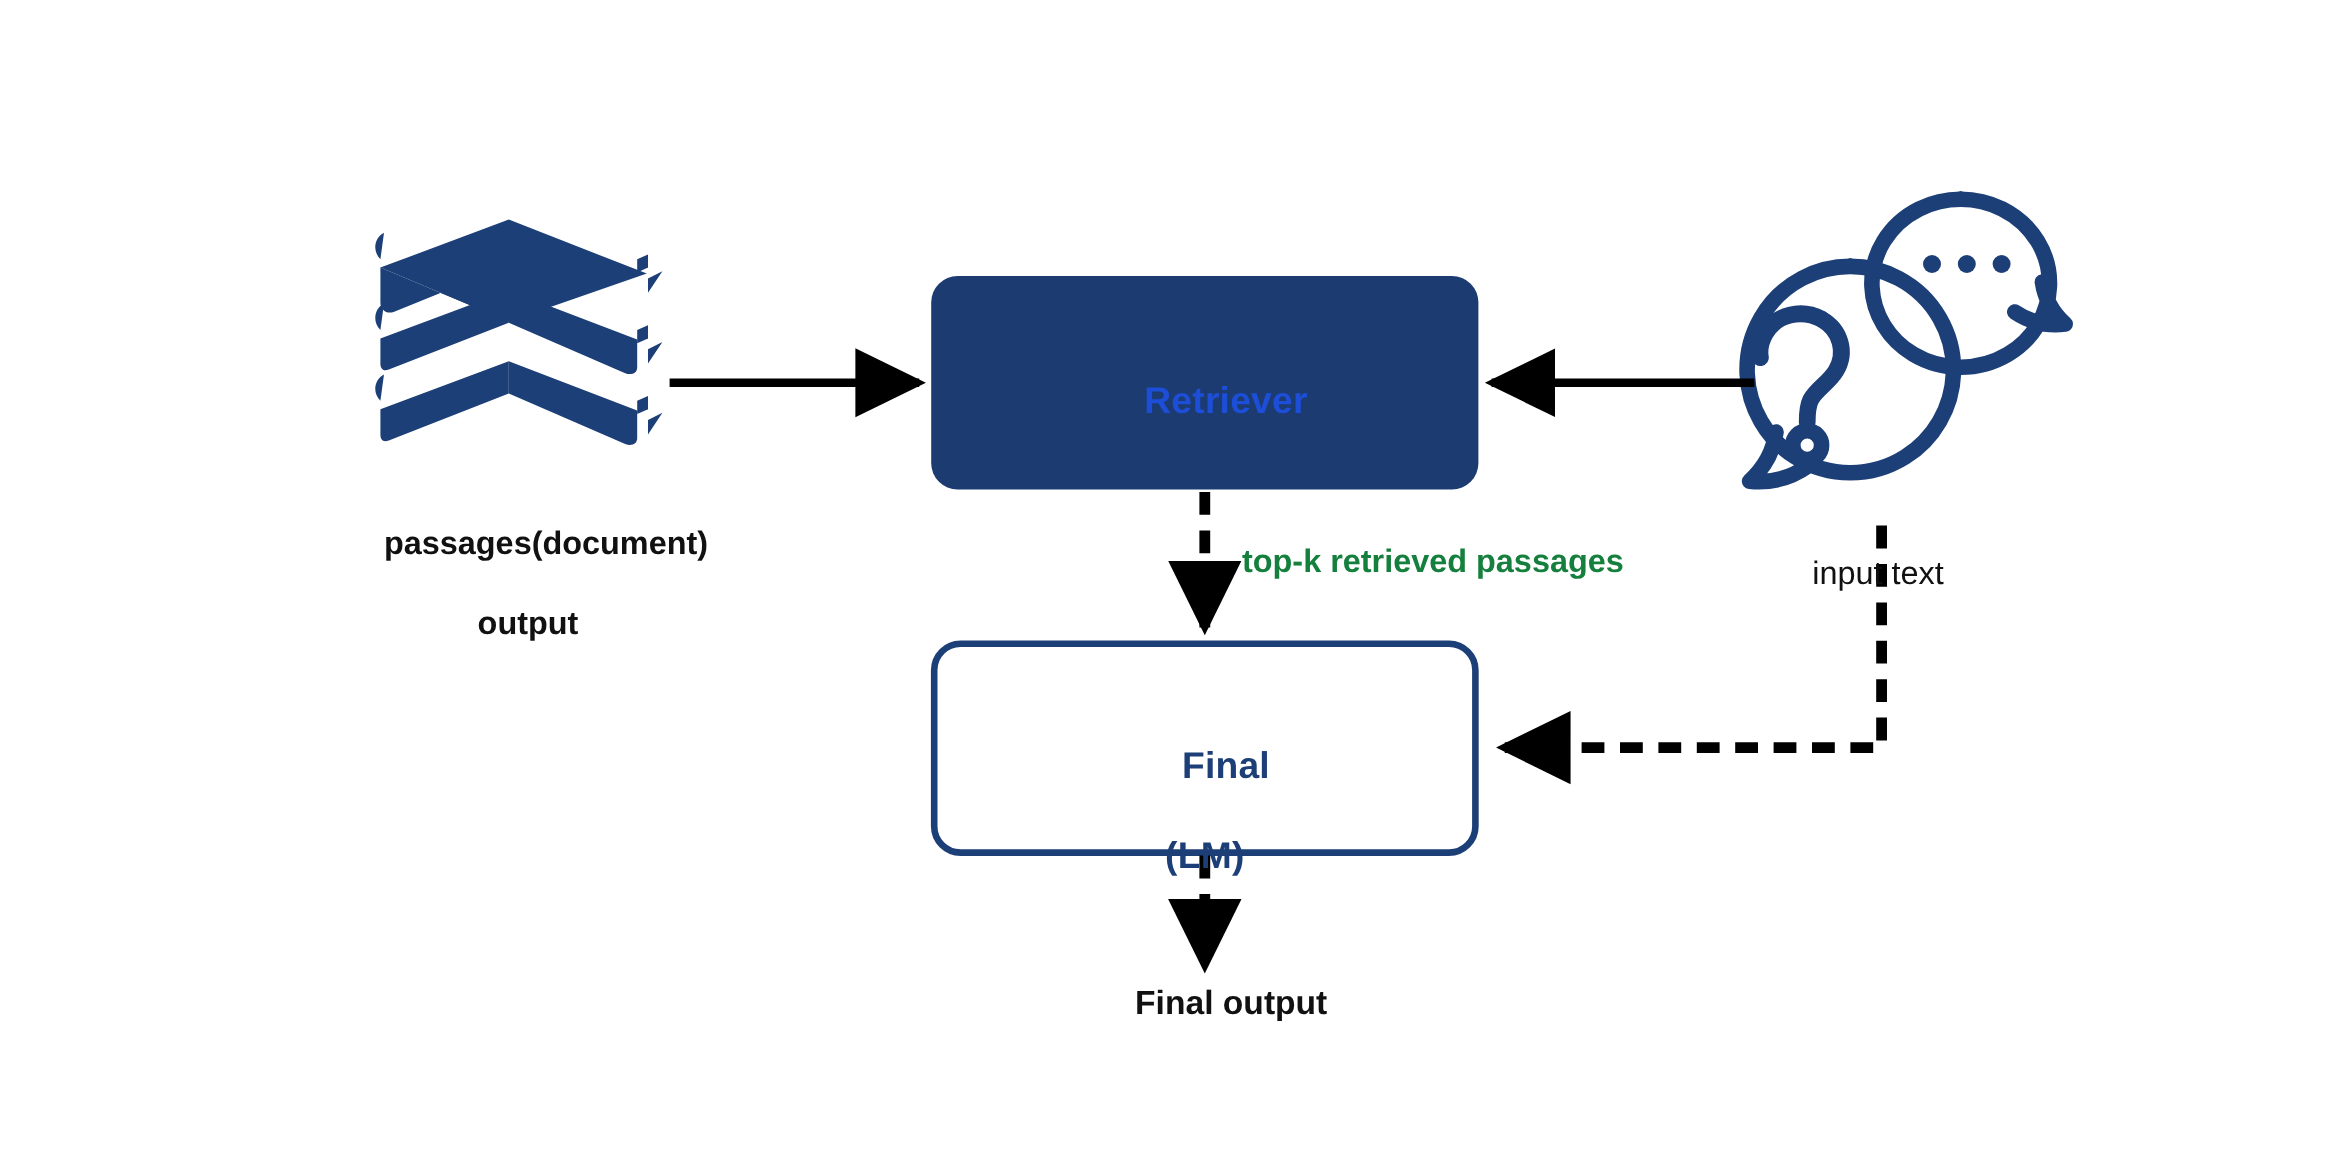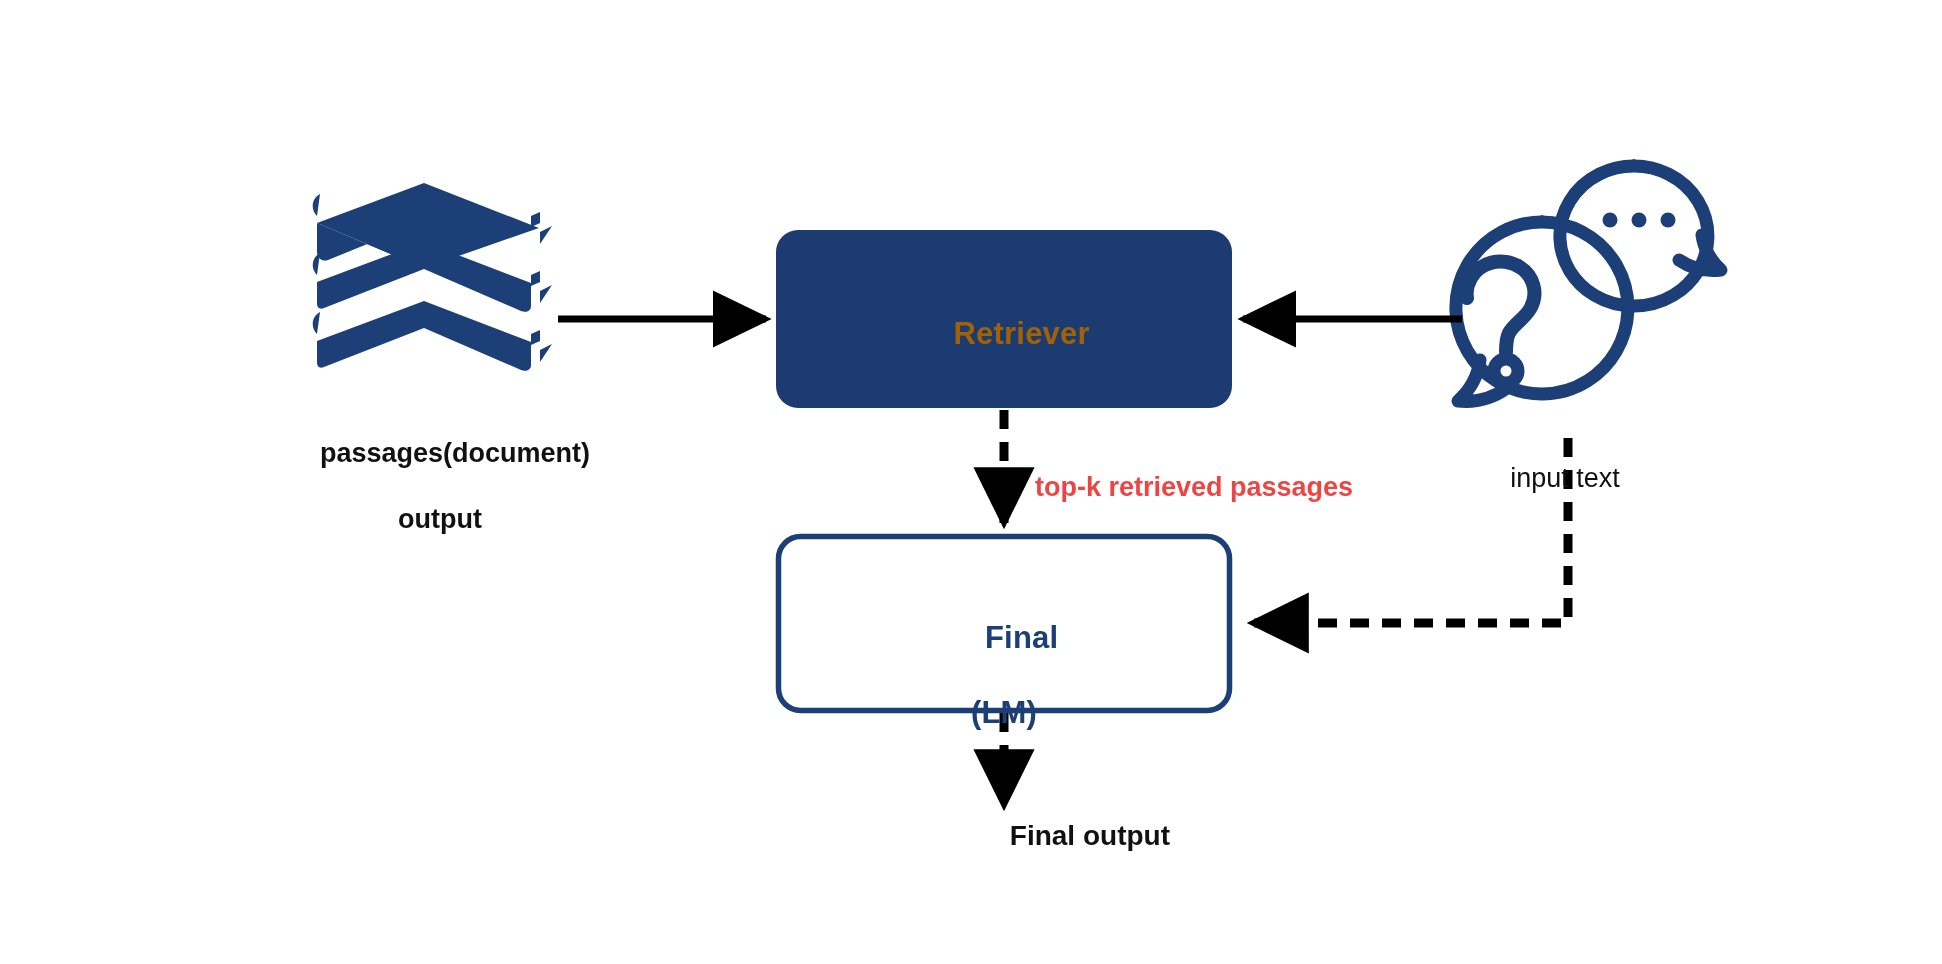--- a/index.html
+++ b/index.html
@@ -44,7 +44,7 @@
     left: 776px;
     top: 277px;
     width: 456px;
-    color: #a16207;
+    color: #1d4ed8;
   }
   #reader-label {
     left: 776px;

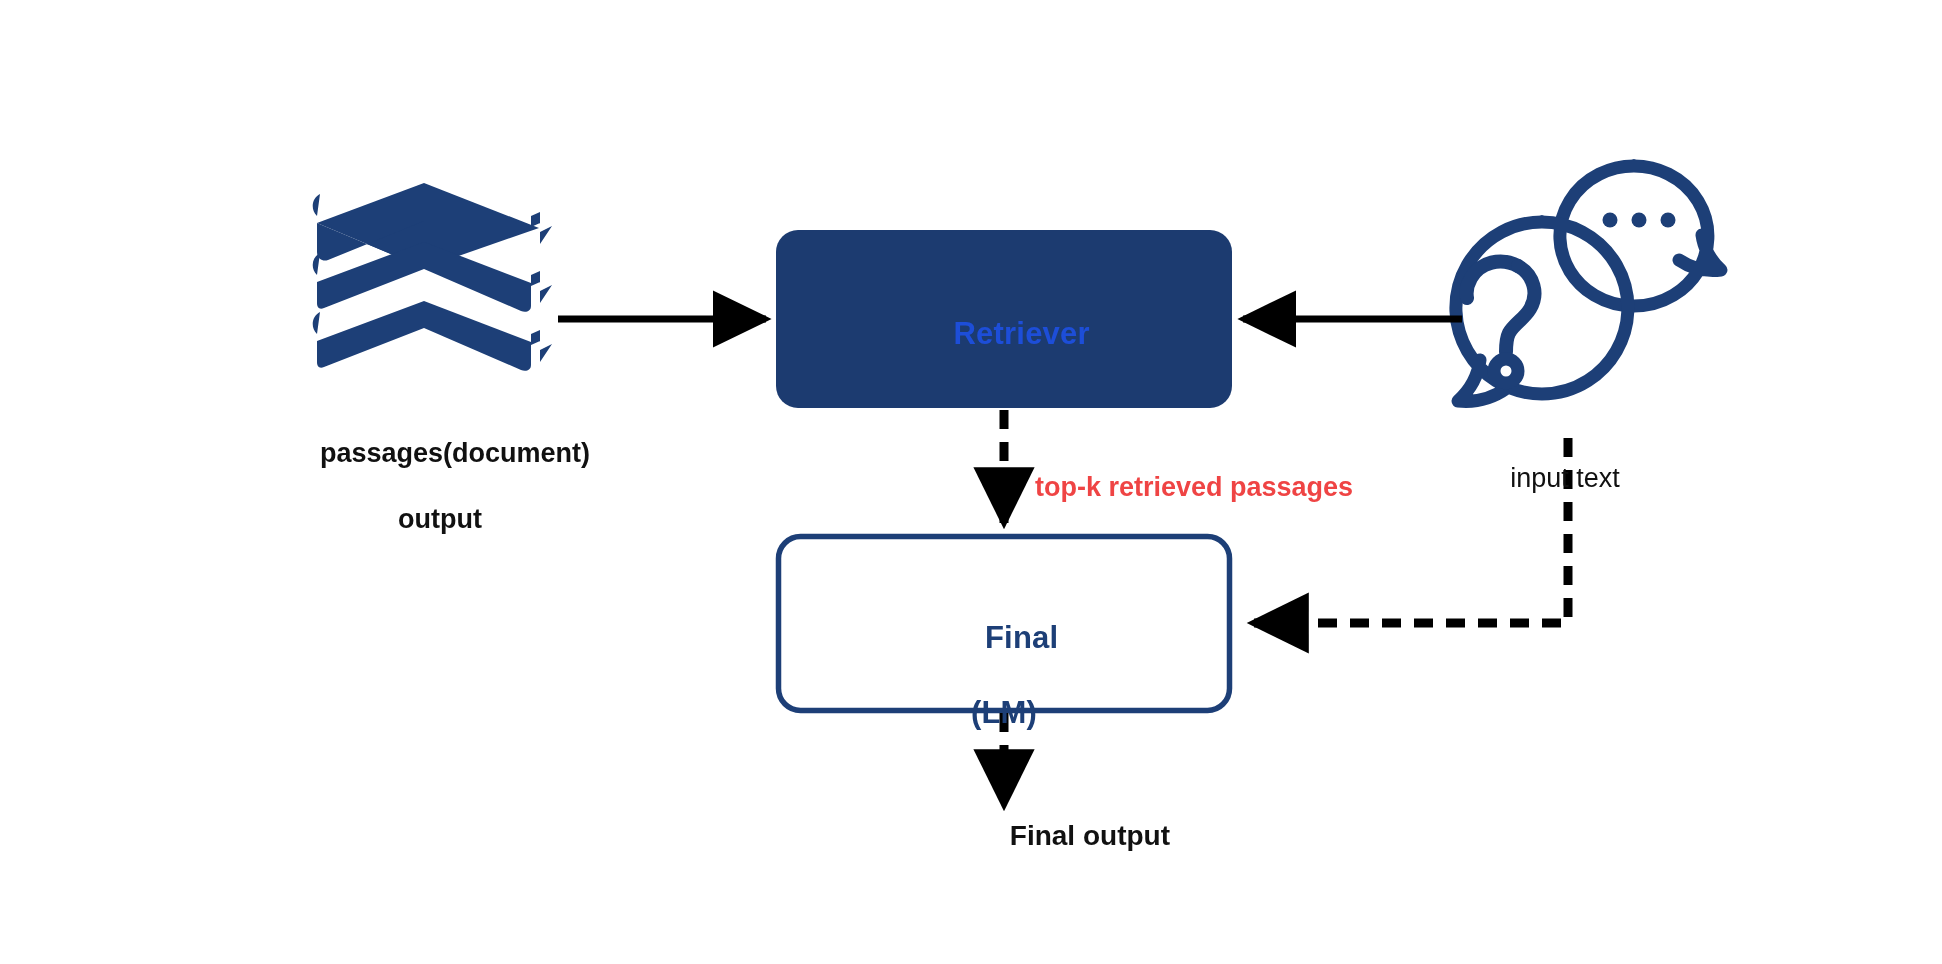--- a/index.html
+++ b/index.html
@@ -80,10 +80,10 @@
   }
   #topk-caption {
     left: 1035px;
-    top: 471px;
+    top: 452px;
     width: 380px;
     text-align: left;
-    color: #ef4444;
+    color: #15803d;
     font-weight: bold;
     font-size: 27px;
   }

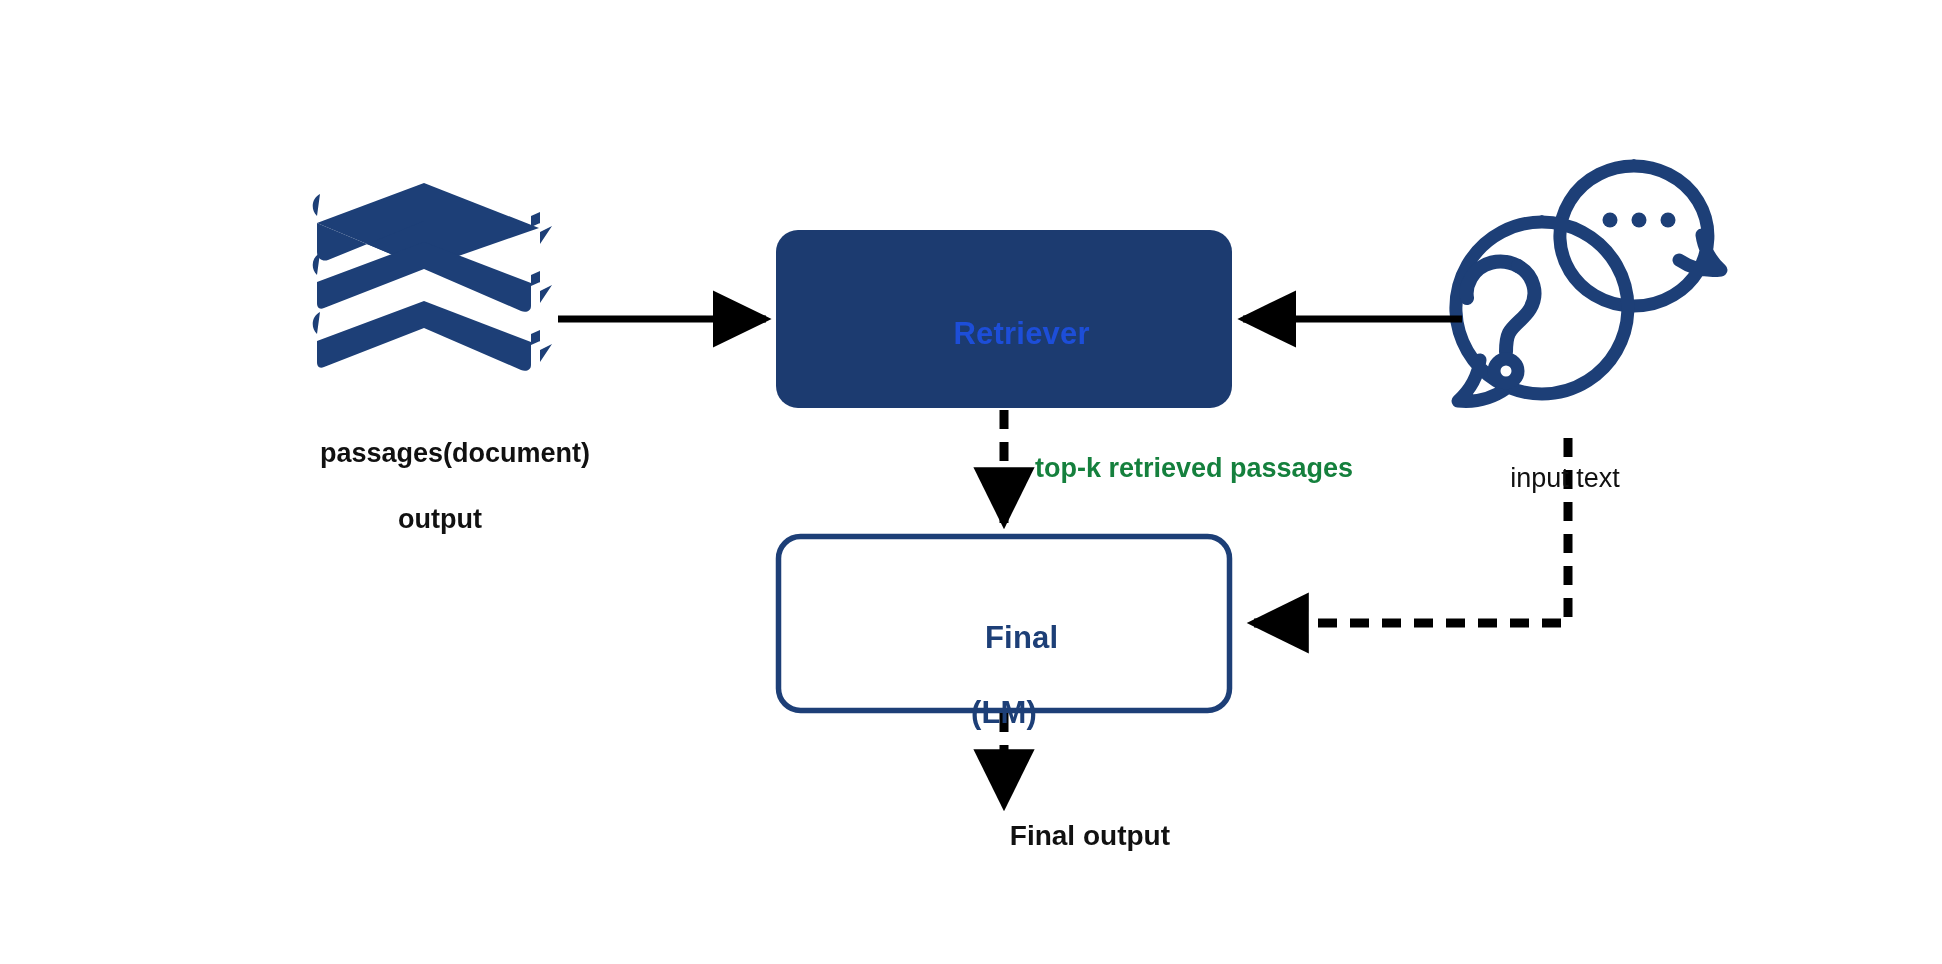--- a/index.html
+++ b/index.html
@@ -70,13 +70,12 @@
     margin-top: 44px;
   }
   #final-output-caption {
-    left: 840px;
+    left: 861px;
     top: 819px;
     width: 330px;
     color: #111111;
     font-weight: bold;
     font-size: 28px;
-    text-align: right;
   }
   #topk-caption {
     left: 1035px;

